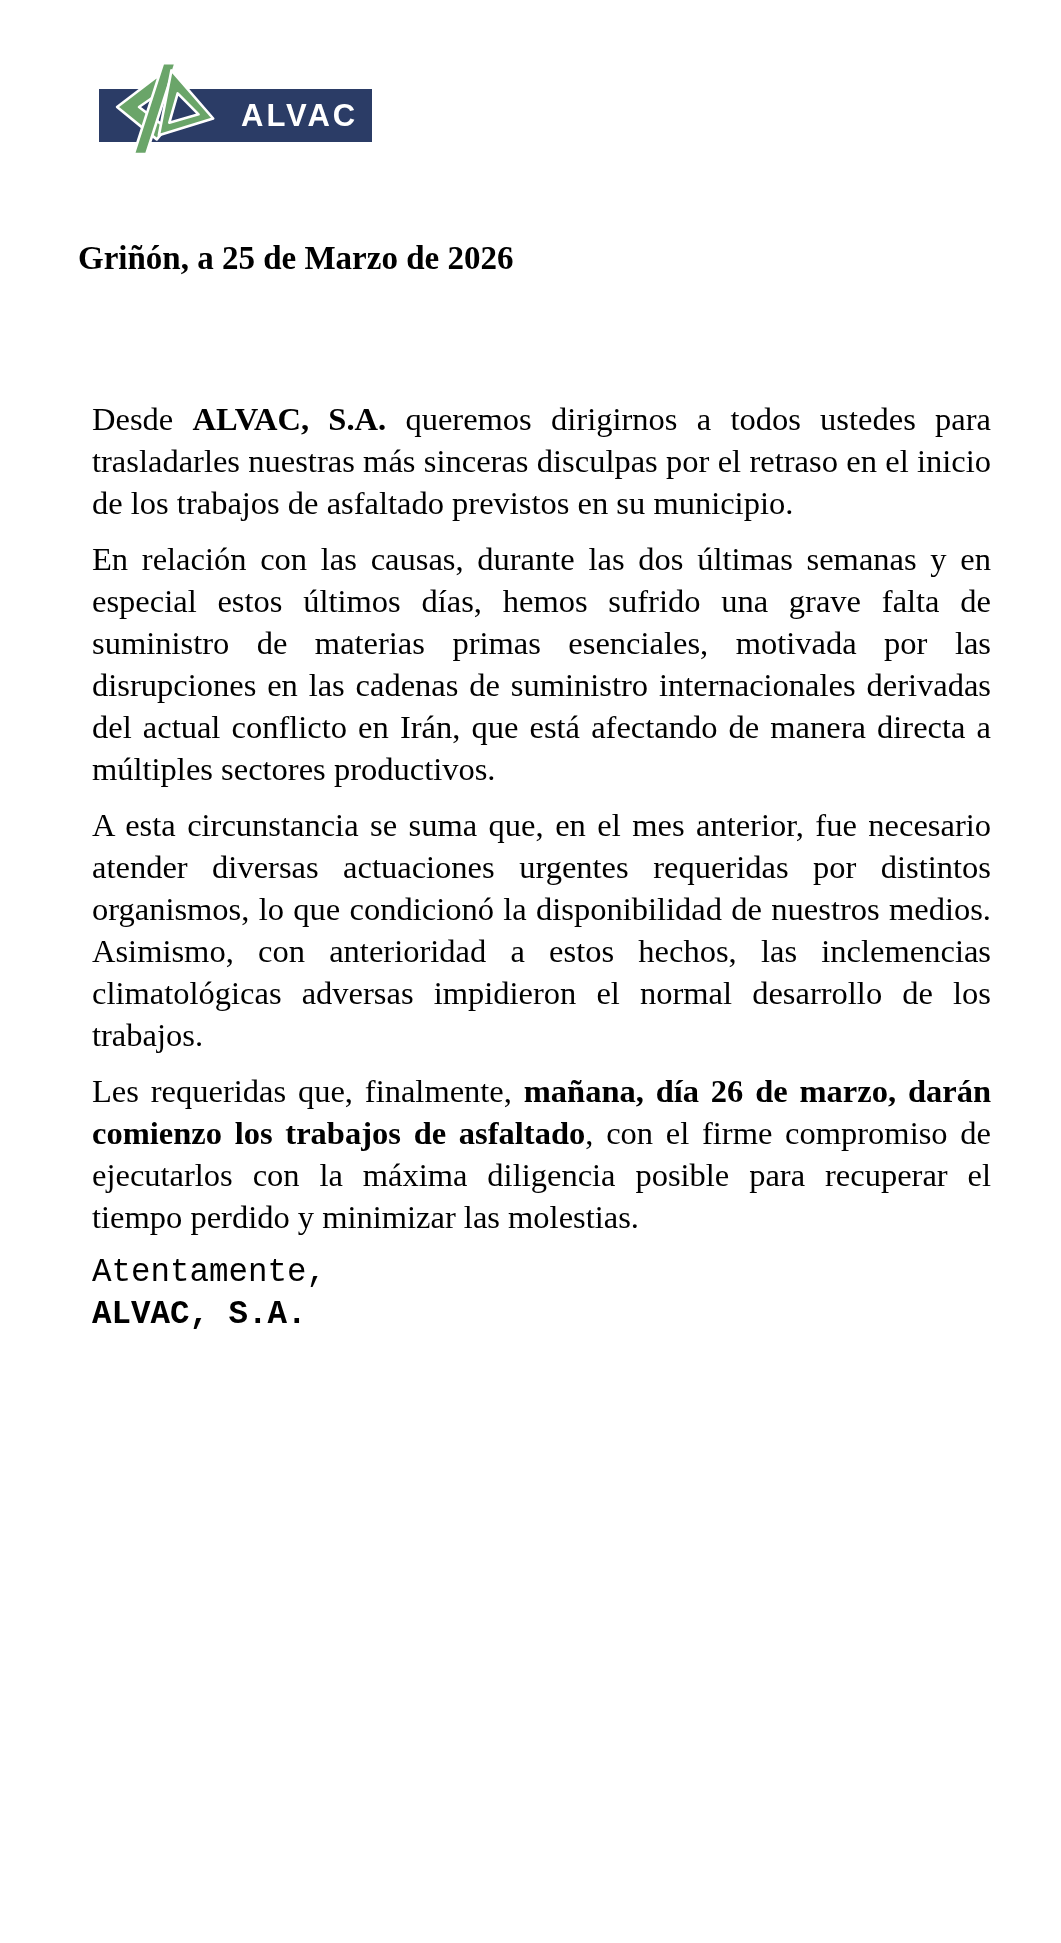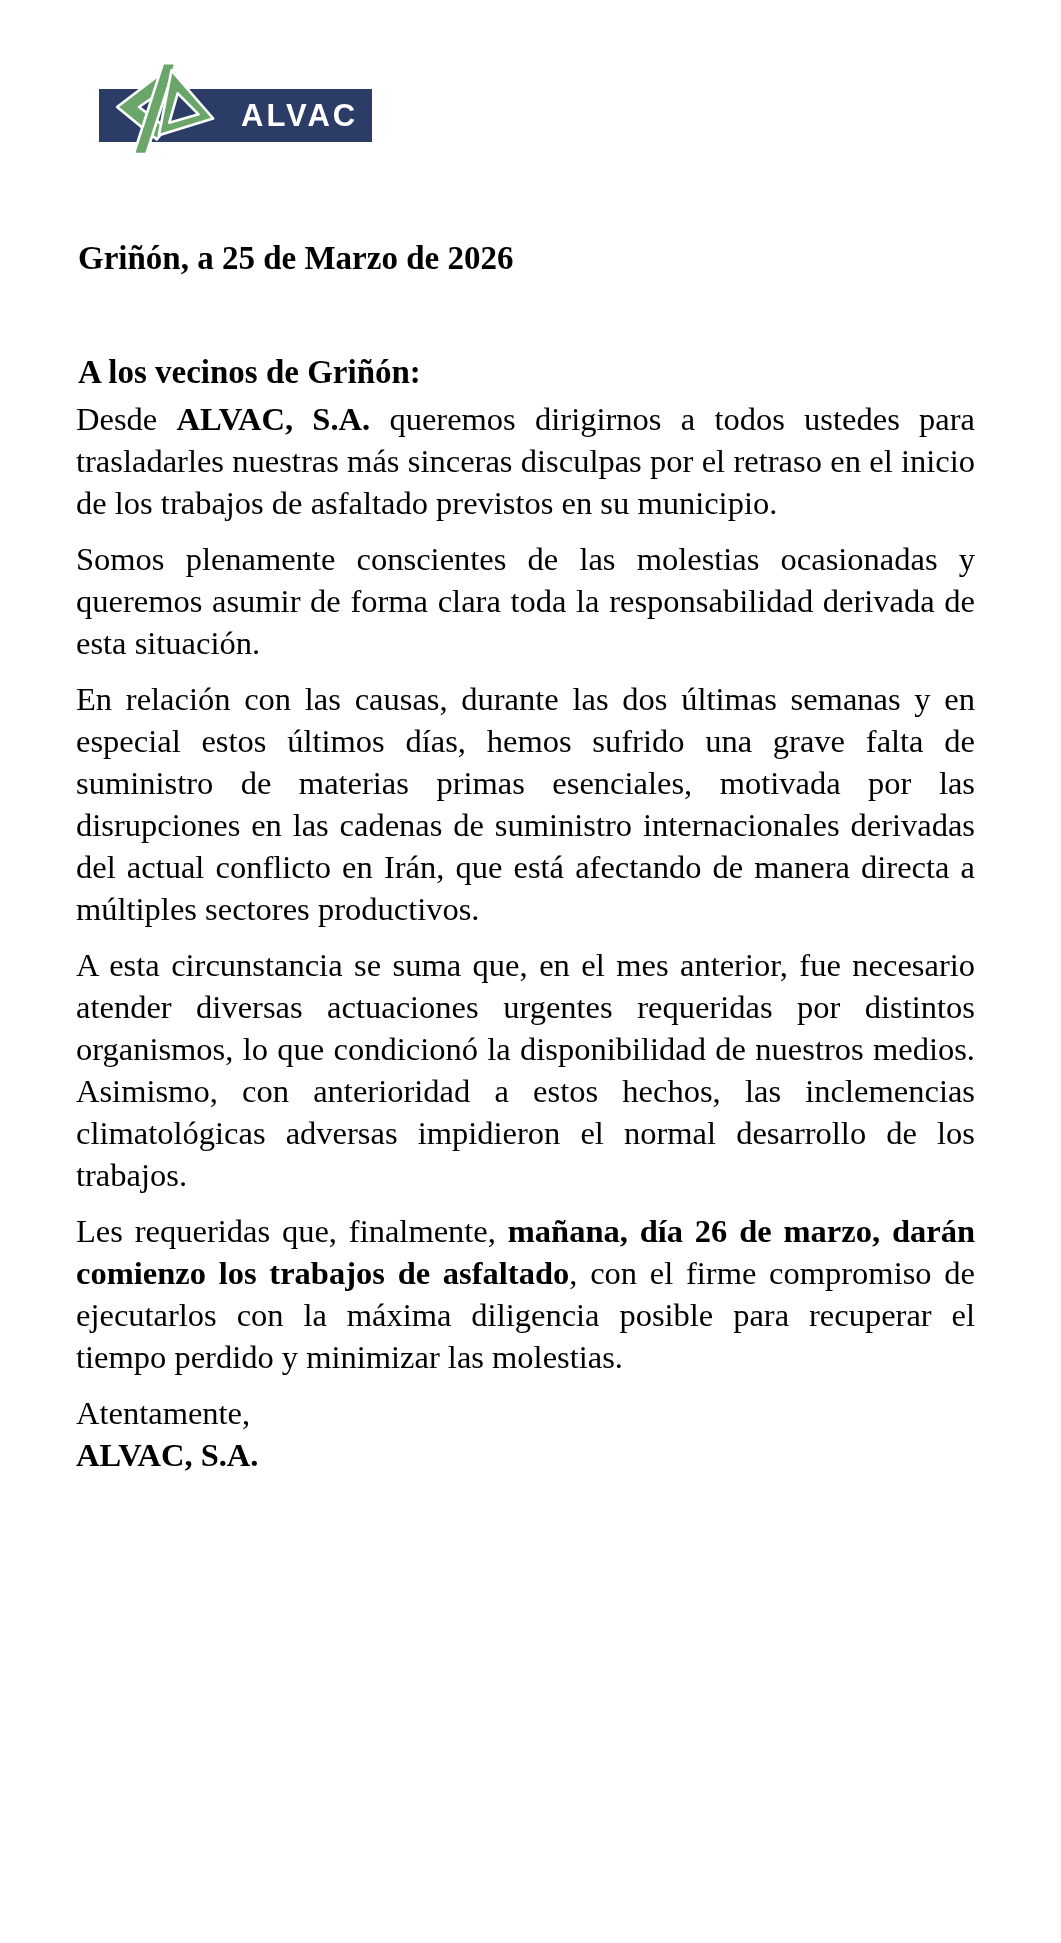--- a/index.html
+++ b/index.html
@@ -91,7 +91,6 @@
 
   <div class="date-line">Griñón, a 25 de Marzo de 2026</div>
 
-  <div class="salutation">A los vecinos de Griñón:</div>
 
   <div class="letter-body">
       <p><span>Desde </span><b>ALVAC, S.A.</b><span> queremos dirigirnos a todos ustedes para trasladarles nuestras más sinceras disculpas por el retraso en el inicio de los trabajos de asfaltado previstos en su municipio.</span></p>

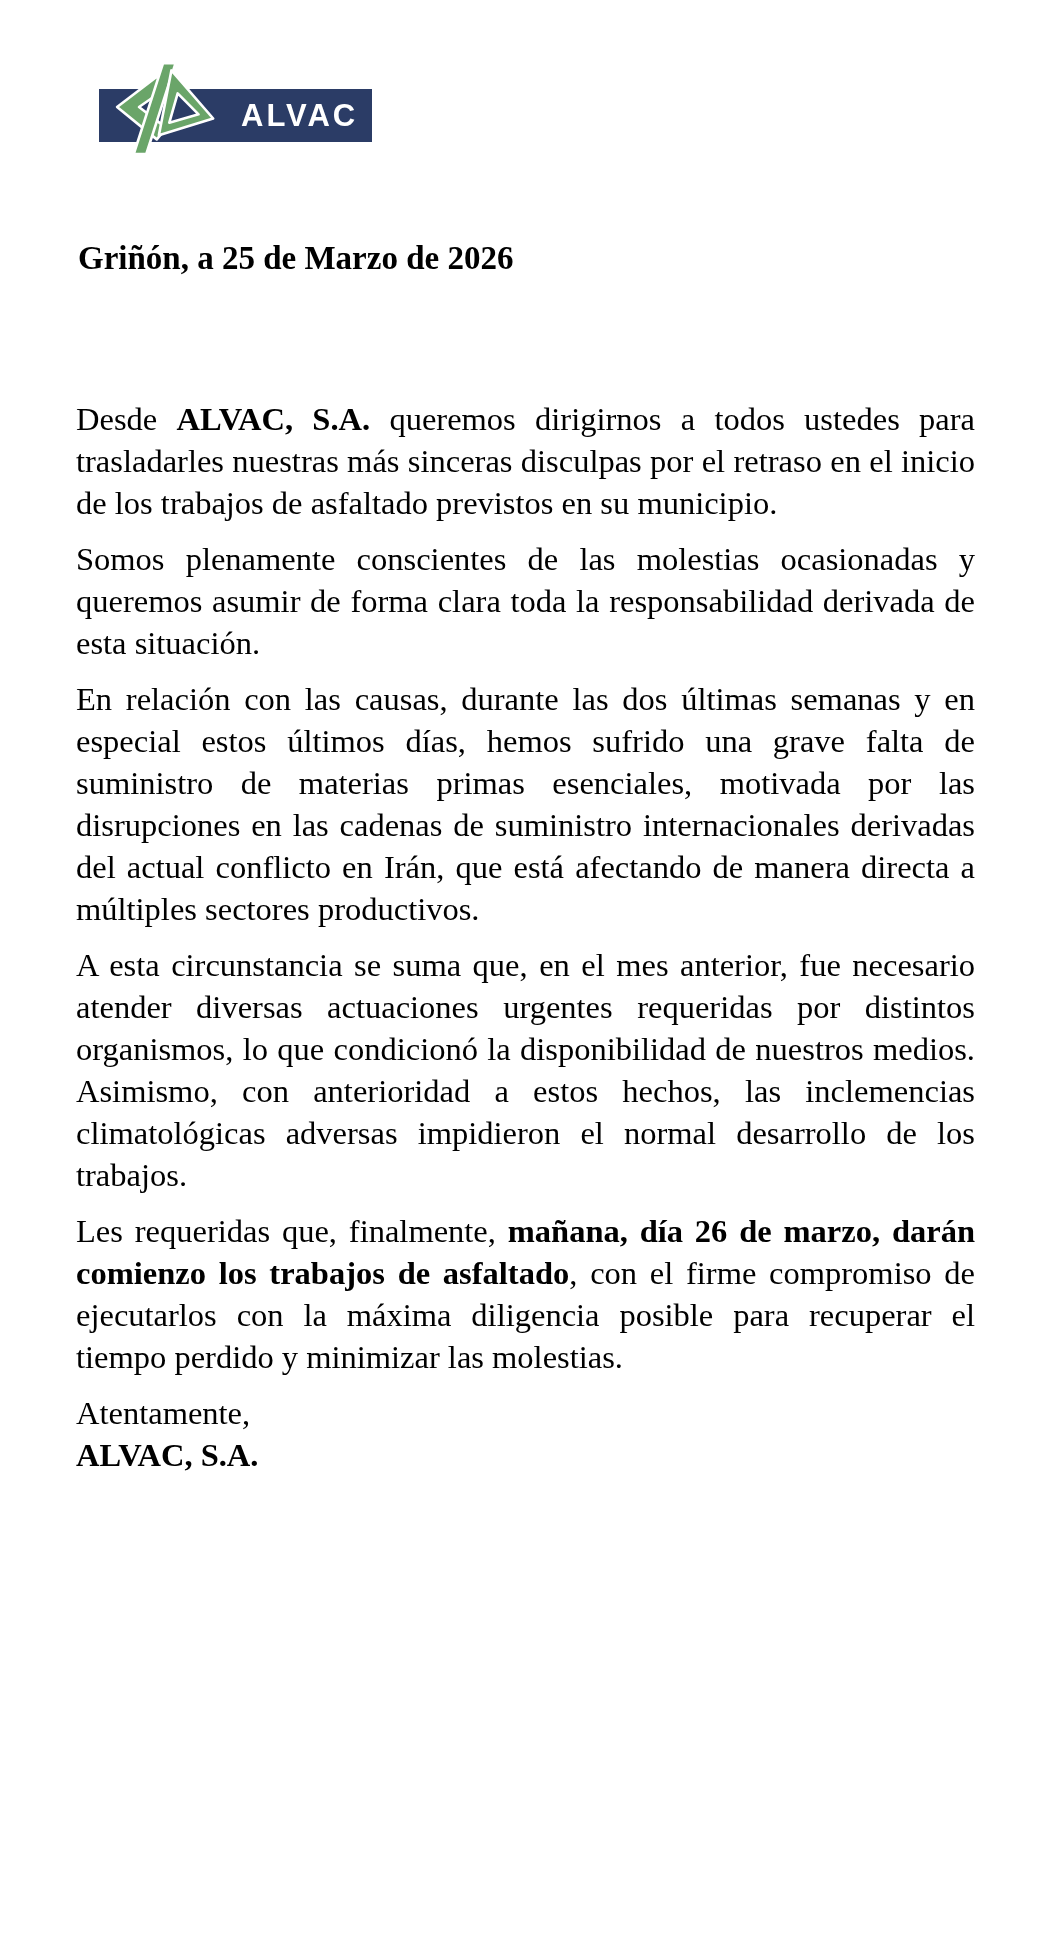--- a/index.html
+++ b/index.html
@@ -61,7 +61,7 @@
   .letter-body {
     position: absolute;
     top: 398px;
-    left: 76px;
+    left: 92px;
     width: 899px;
     font-size: 32.5px;
     line-height: 42px;

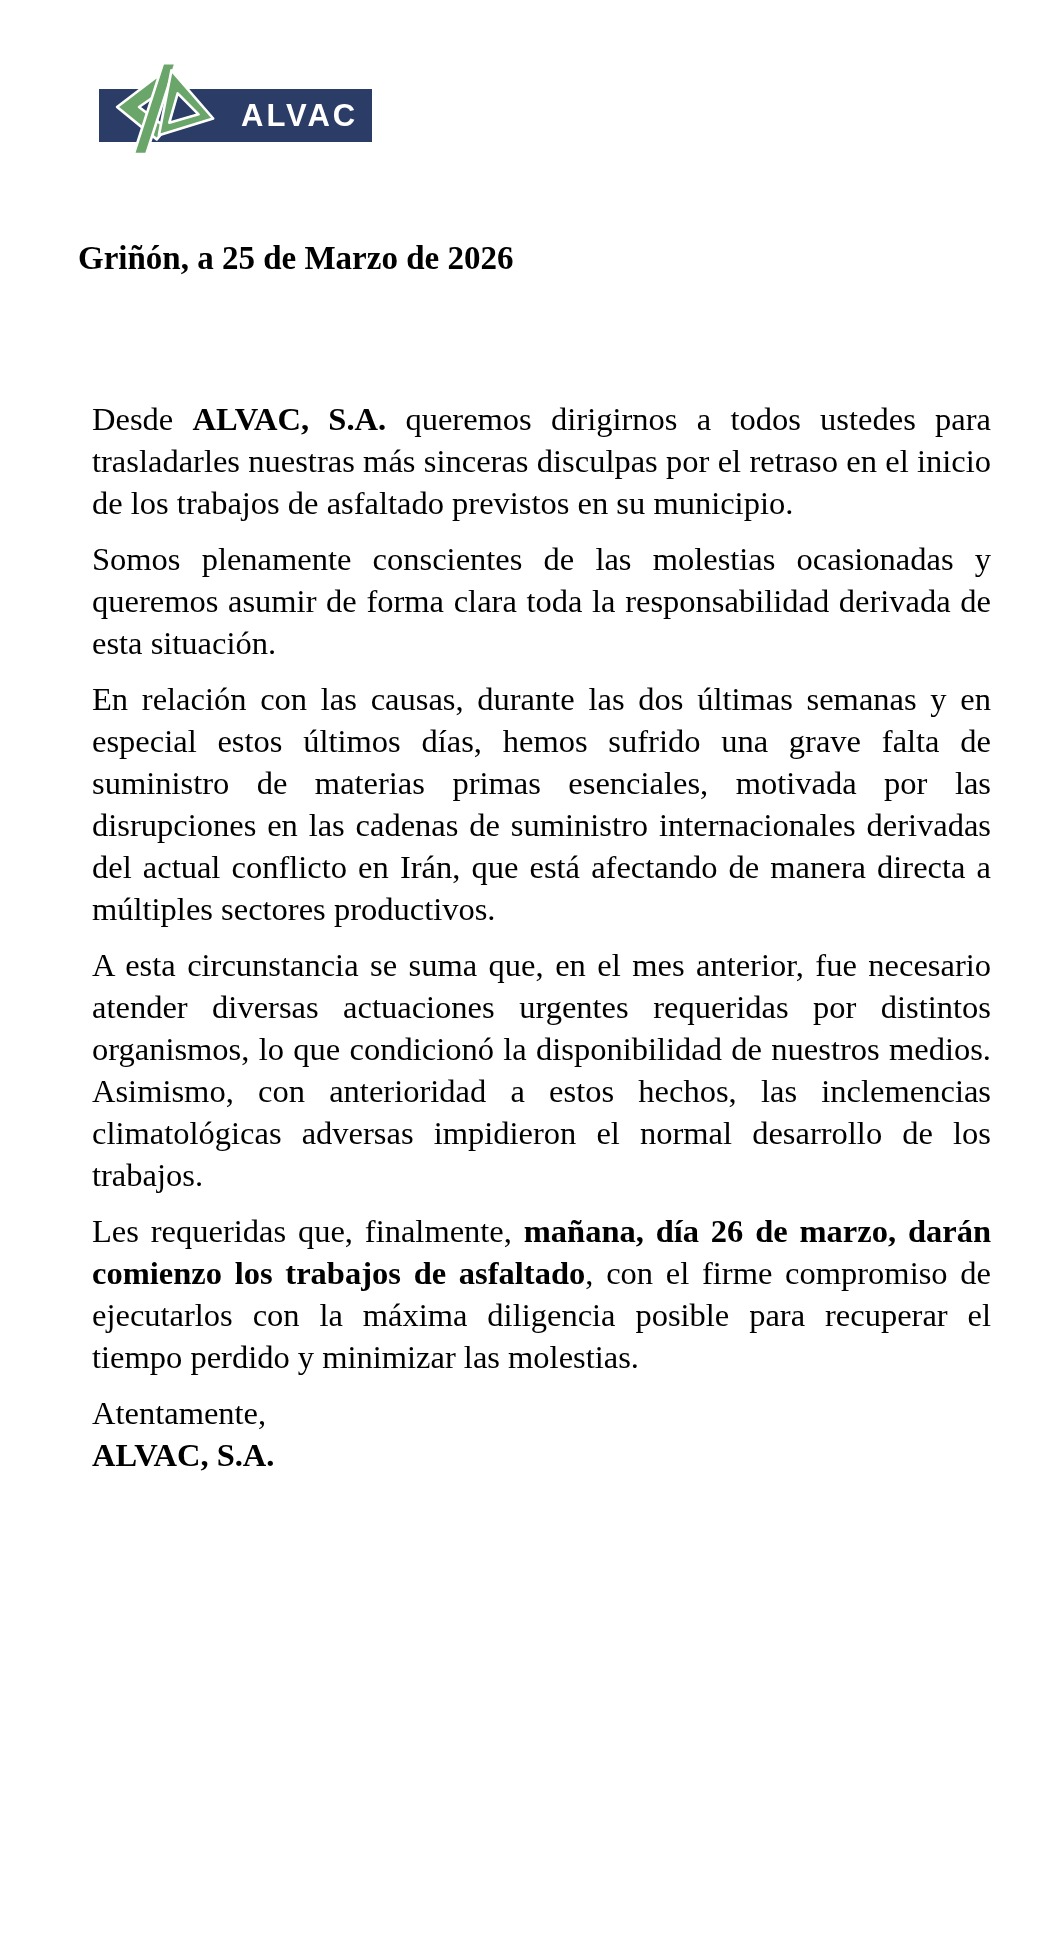--- a/index.html
+++ b/index.html
@@ -94,7 +94,6 @@
 
   <div class="letter-body">
       <p><span>Desde </span><b>ALVAC, S.A.</b><span> queremos dirigirnos a todos ustedes para trasladarles nuestras más sinceras disculpas por el retraso en el inicio de los trabajos de asfaltado previstos en su municipio.</span></p>
-      <p><span>Somos plenamente conscientes de las molestias ocasionadas y queremos asumir de forma clara toda la responsabilidad derivada de esta situación.</span></p>
       <p><span>En relación con las causas, durante las dos últimas semanas y en especial estos últimos días, hemos sufrido una grave falta de suministro de materias primas esenciales, motivada por las disrupciones en las cadenas de suministro internacionales derivadas del actual conflicto en Irán, que está afectando de manera directa a múltiples sectores productivos.</span></p>
       <p><span>A esta circunstancia se suma que, en el mes anterior, fue necesario atender diversas actuaciones urgentes requeridas por distintos organismos, lo que condicionó la disponibilidad de nuestros medios. Asimismo, con anterioridad a estos hechos, las inclemencias climatológicas adversas impidieron el normal desarrollo de los trabajos.</span></p>
       <p><span>Les requeridas que, finalmente, </span><b>mañana, día 26 de marzo, darán comienzo los trabajos de asfaltado</b><span>, con el firme compromiso de ejecutarlos con la máxima diligencia posible para recuperar el tiempo perdido y minimizar las molestias.</span></p>

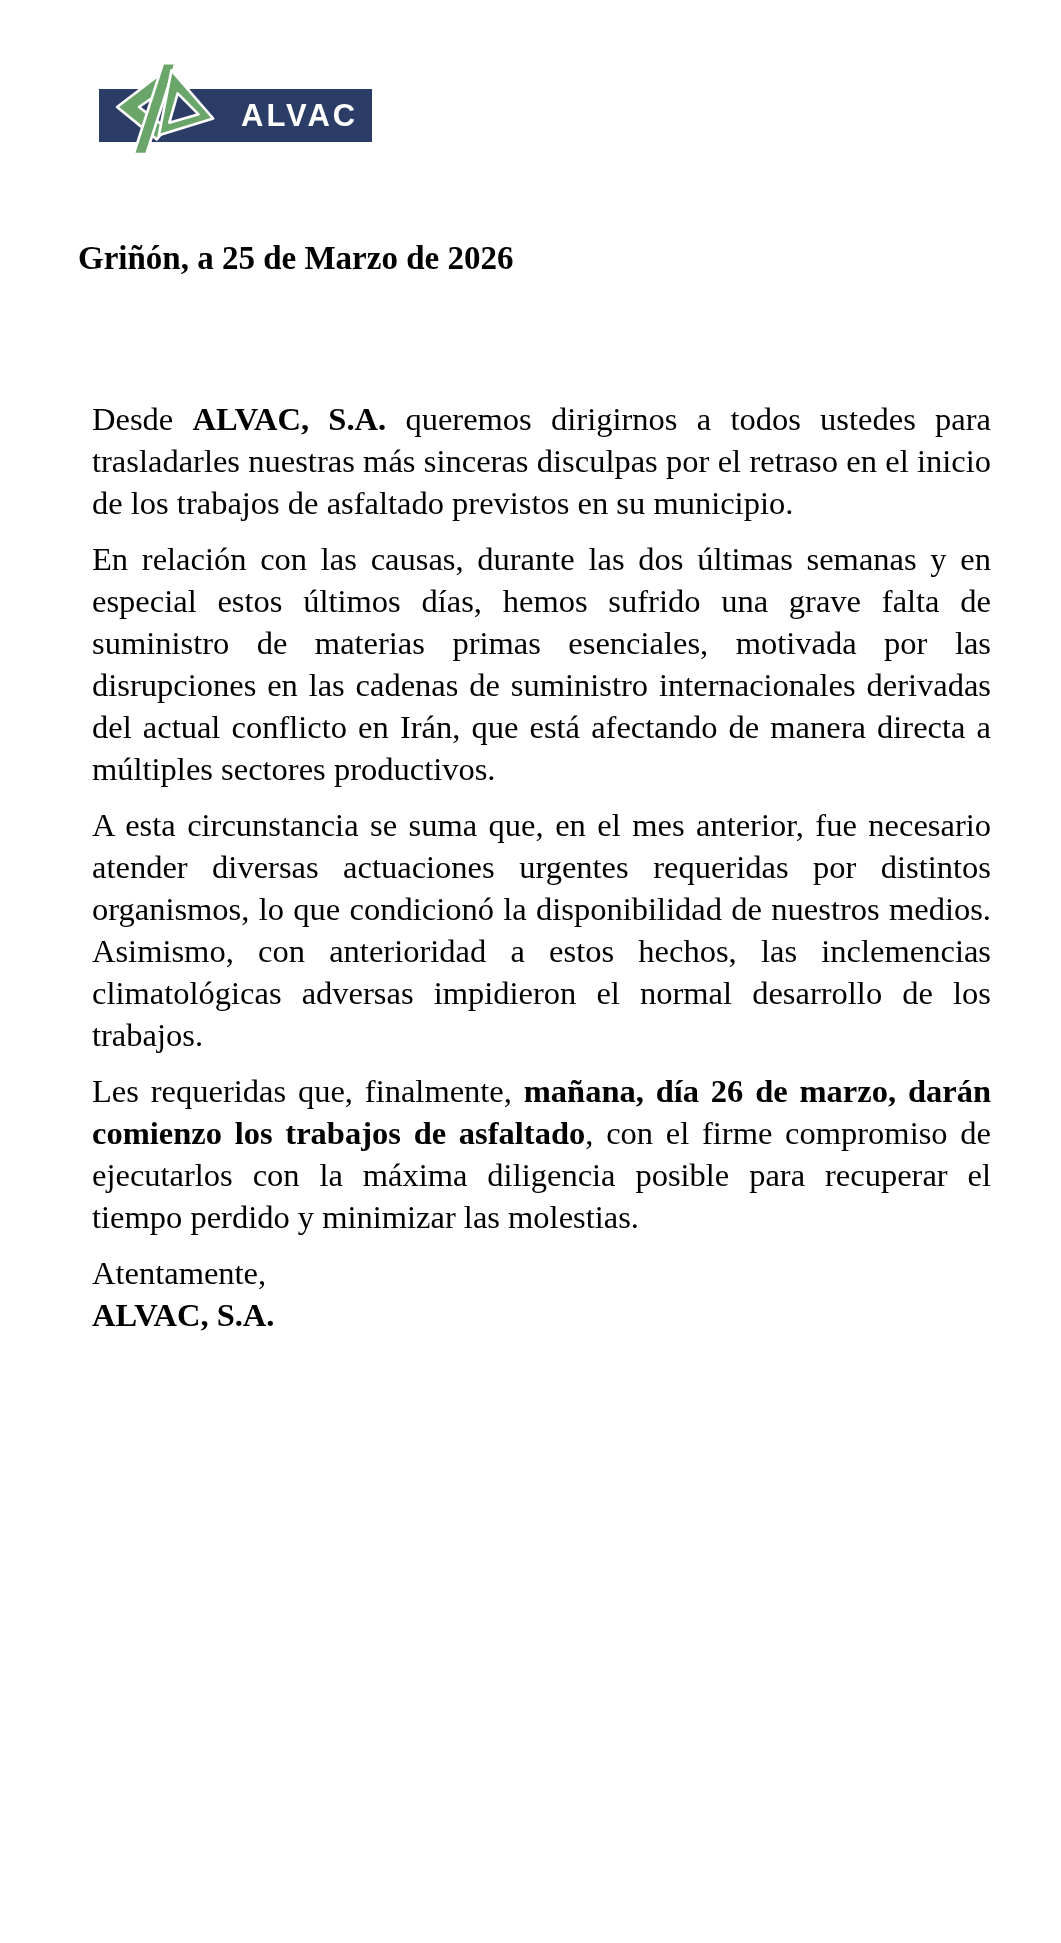--- a/index.html
+++ b/index.html
@@ -68,7 +68,7 @@
     text-align: justify;
   }
   .letter-body p { margin: 0 0 14px 0; }
-  .letter-body p:last-child { margin-bottom: 16px; }
+  .letter-body p:last-child { margin-bottom: 16px; font-family: Liberation Mono, monospace; }
   .letter-body b { font-weight: bold; }
 </style>
 </head>

